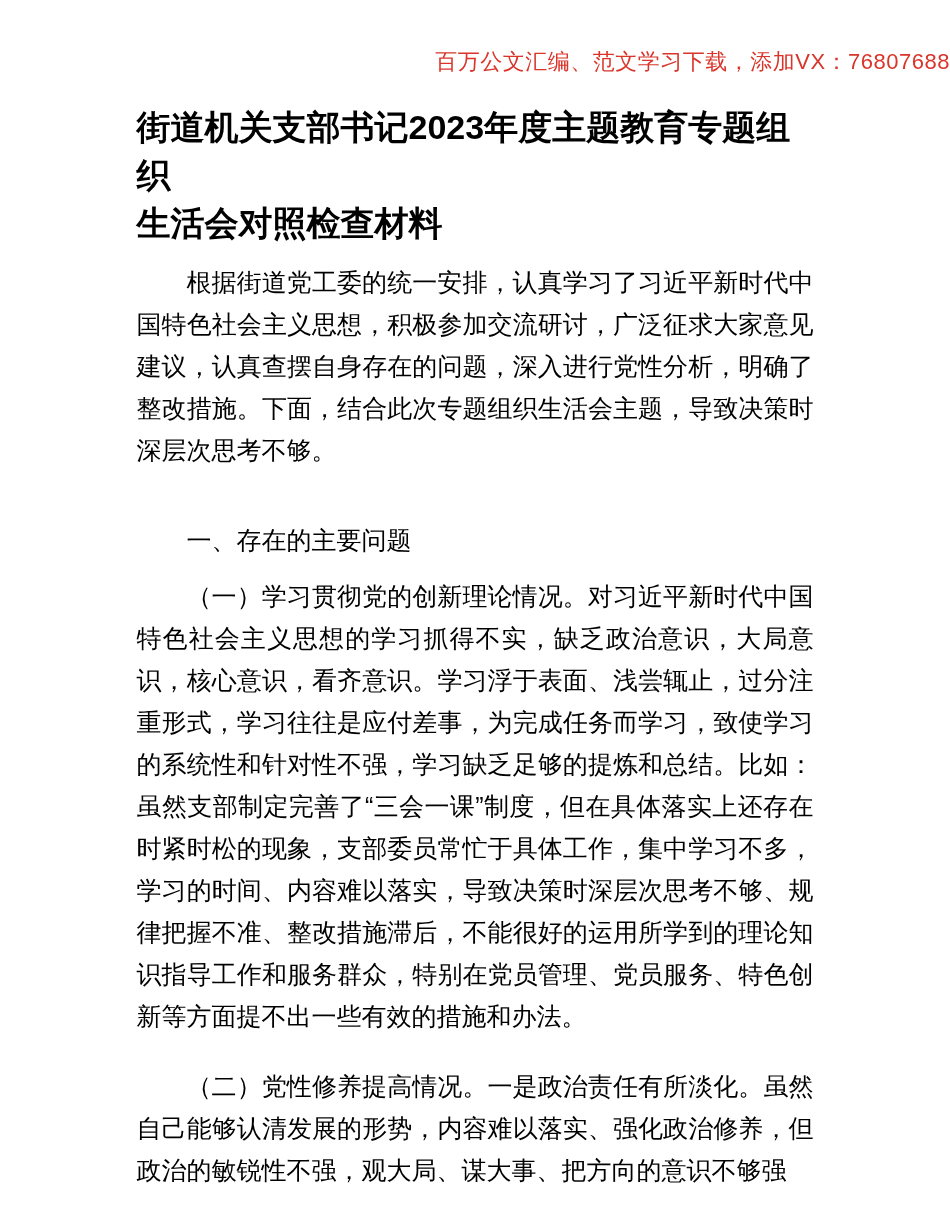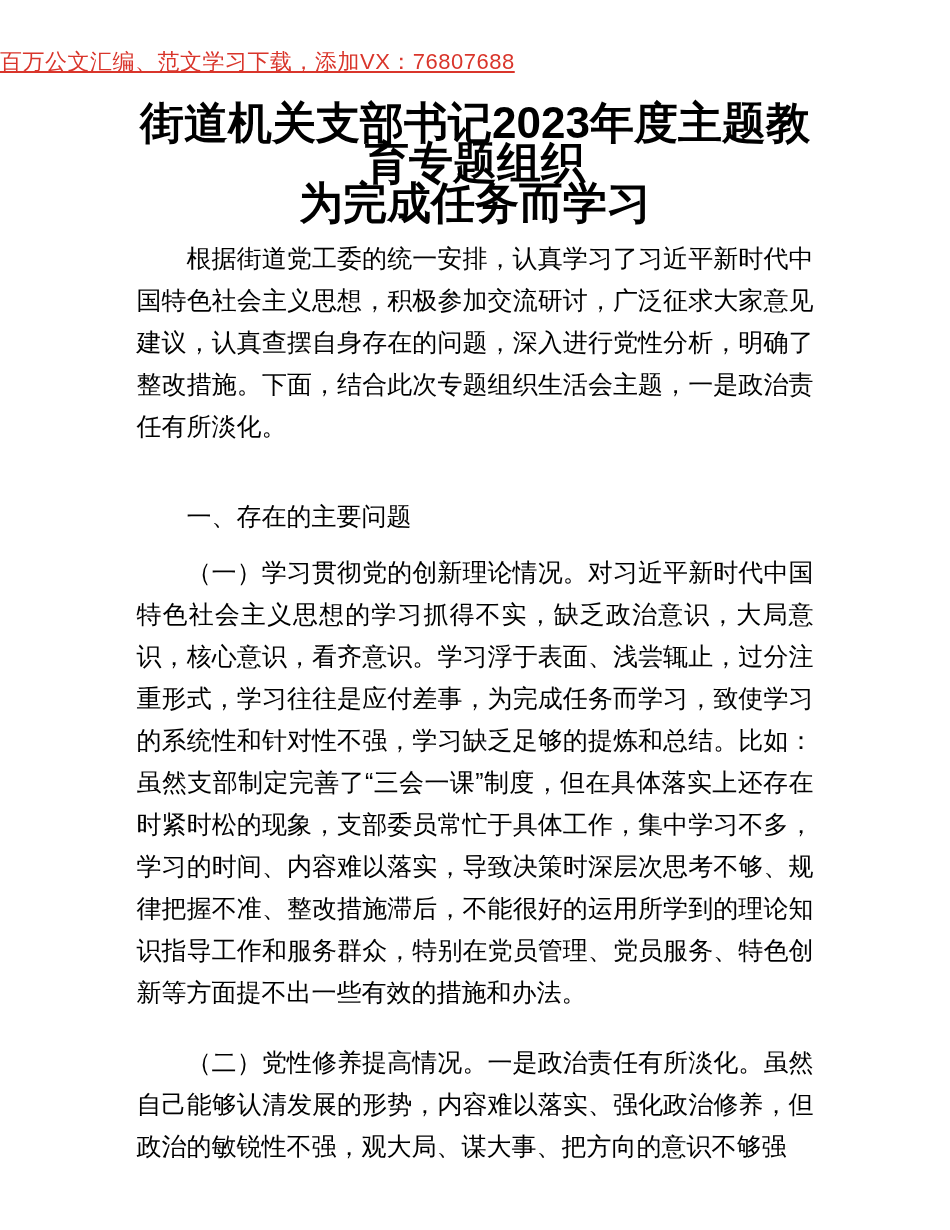--- a/index.html
+++ b/index.html
@@ -16,11 +16,10 @@
   }
   .notice {
     padding-top: 49px;
-    text-align: left;
+    text-align: right;
     font-size: 22px;
     line-height: 26px;
     letter-spacing: 0.5px;
-    text-decoration: underline;
   }
   .doc {
     width: 677px;

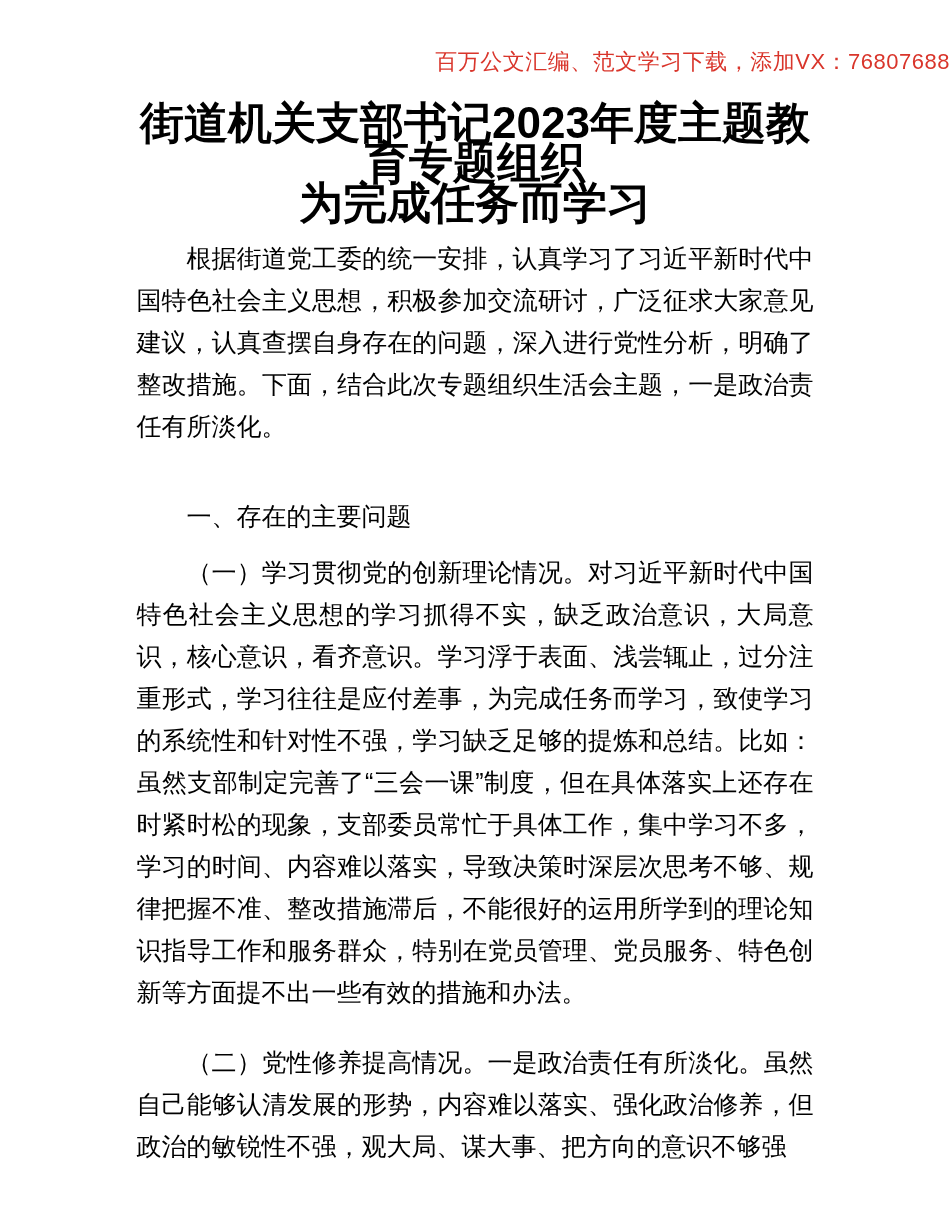--- a/index.html
+++ b/index.html
@@ -27,10 +27,10 @@
   }
   .title {
     margin: 28px 0 0 0;
-    font-size: 44px;
+    font-size: 34px;
     font-weight: 700;
-    line-height: 40px;
-    text-align: center;
+    line-height: 48px;
+    text-align: left;
     color: #000000;
   }
   .para {

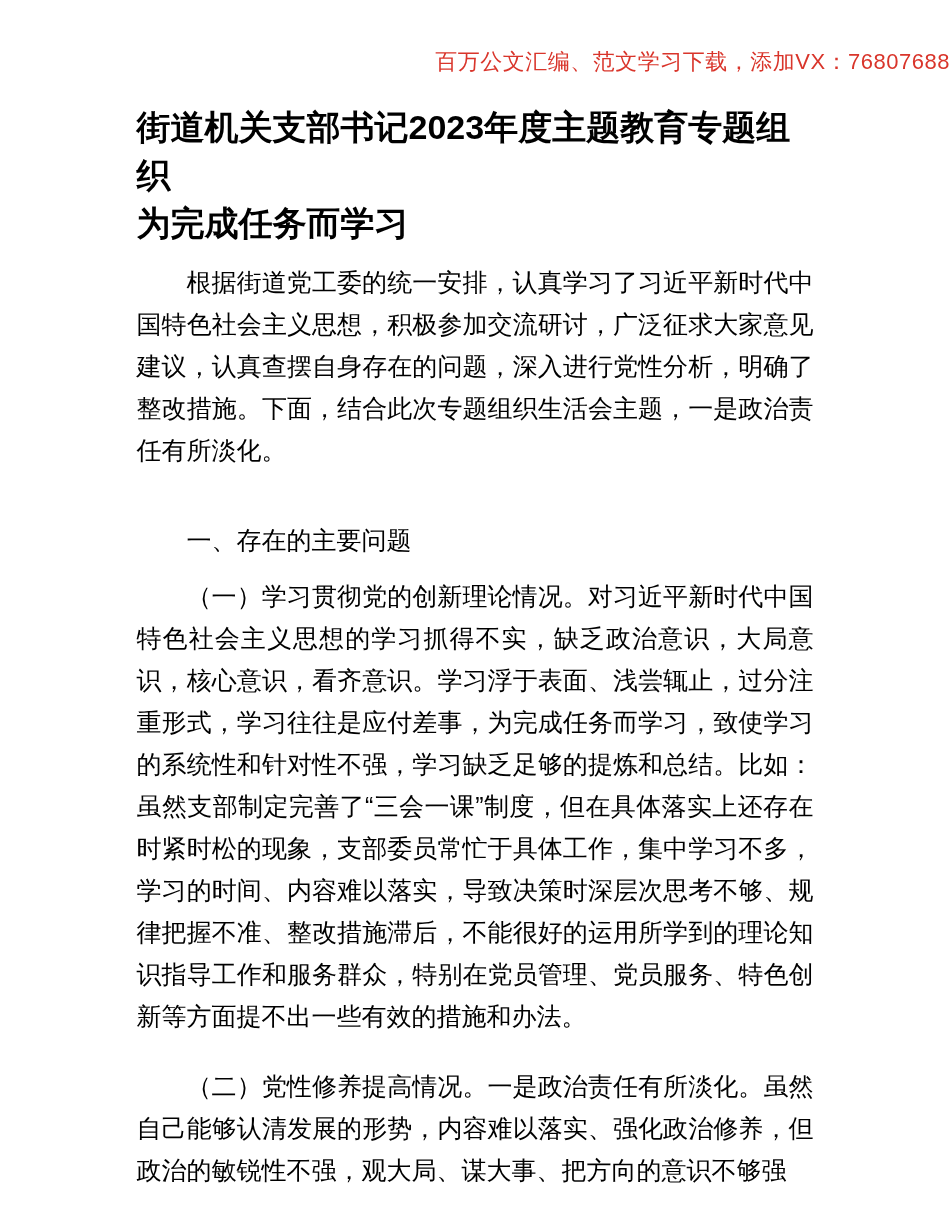--- a/index.html
+++ b/index.html
@@ -58,7 +58,7 @@
 
   <h1 class="title">
     <div>街道机关支部书记2023年度主题教育专题组织</div>
-    <div>为完成任务而学习</div>
+    <div>生活会对照检查材料</div>
   </h1>
 
   <p class="para">根据街道党工委的统一安排，认真学习了习近平新时代中国特色社会主义思想，积极参加交流研讨，广泛征求大家意见建议，认真查摆自身存在的问题，深入进行党性分析，明确了整改措施。下面，结合此次专题组织生活会主题，一是政治责任有所淡化。</p>

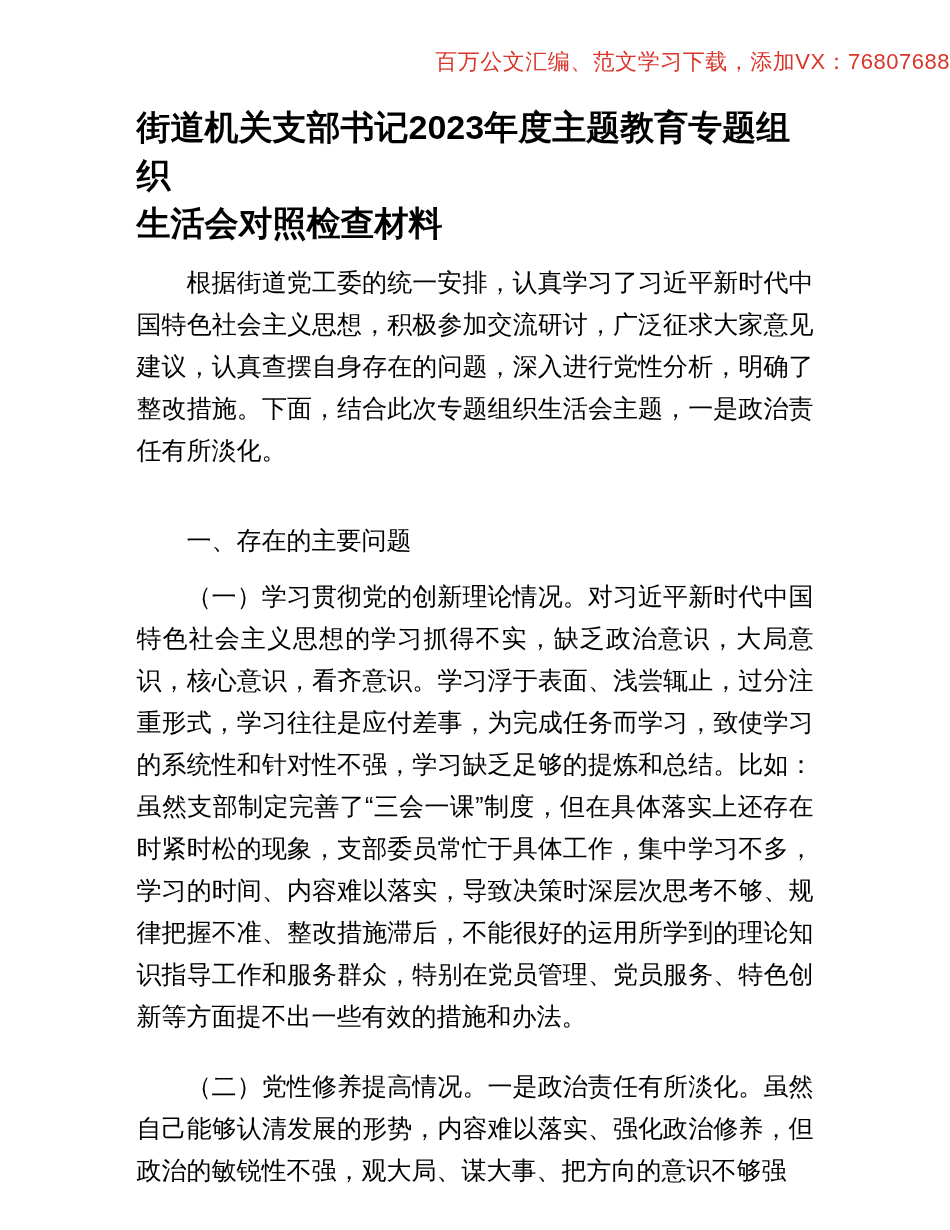--- a/index.html
+++ b/index.html
@@ -61,7 +61,7 @@
     <div>生活会对照检查材料</div>
   </h1>
 
-  <p class="para">根据街道党工委的统一安排，认真学习了习近平新时代中国特色社会主义思想，积极参加交流研讨，广泛征求大家意见建议，认真查摆自身存在的问题，深入进行党性分析，明确了整改措施。下面，结合此次专题组织生活会主题，一是政治责任有所淡化。</p>
+  <p class="para">根据街道党工委的统一安排，认真学习了习近平新时代中国特色社会主义思想，积极参加交流研讨，广泛征求大家意见建议，认真查摆自身存在的问题，深入进行党性分析，明确了整改措施。下面，结合此次专题组织生活会主题，导致决策时深层次思考不够。</p>
 
   <p class="para heading">一、存在的主要问题</p>
 

